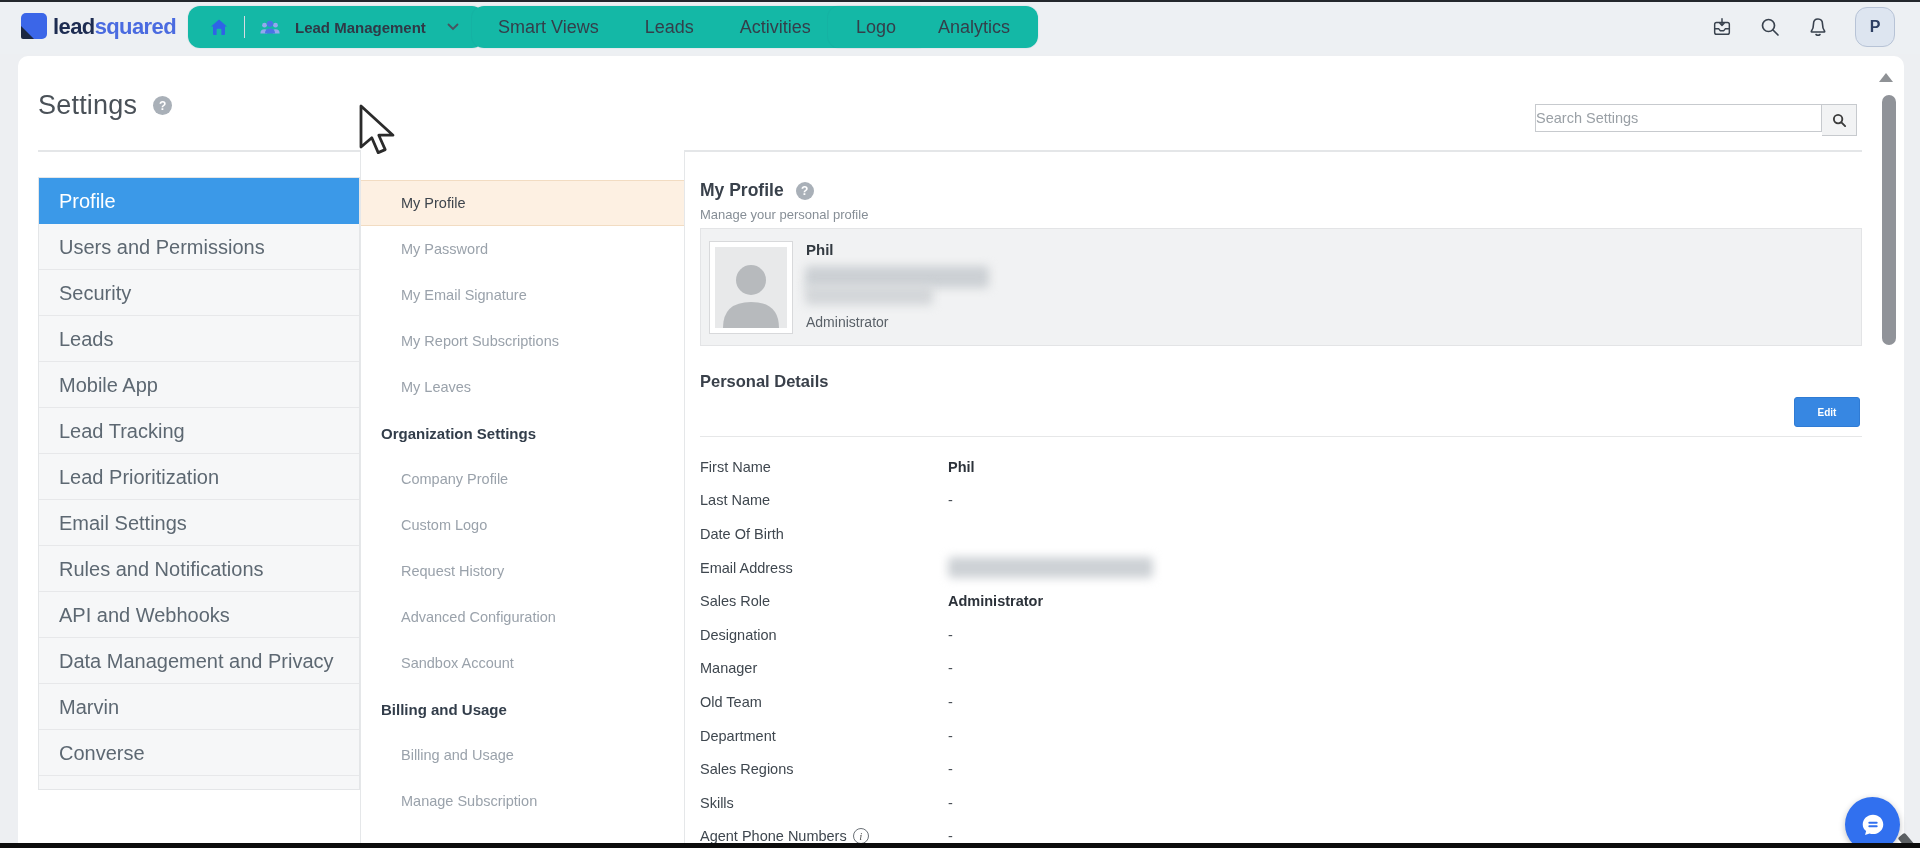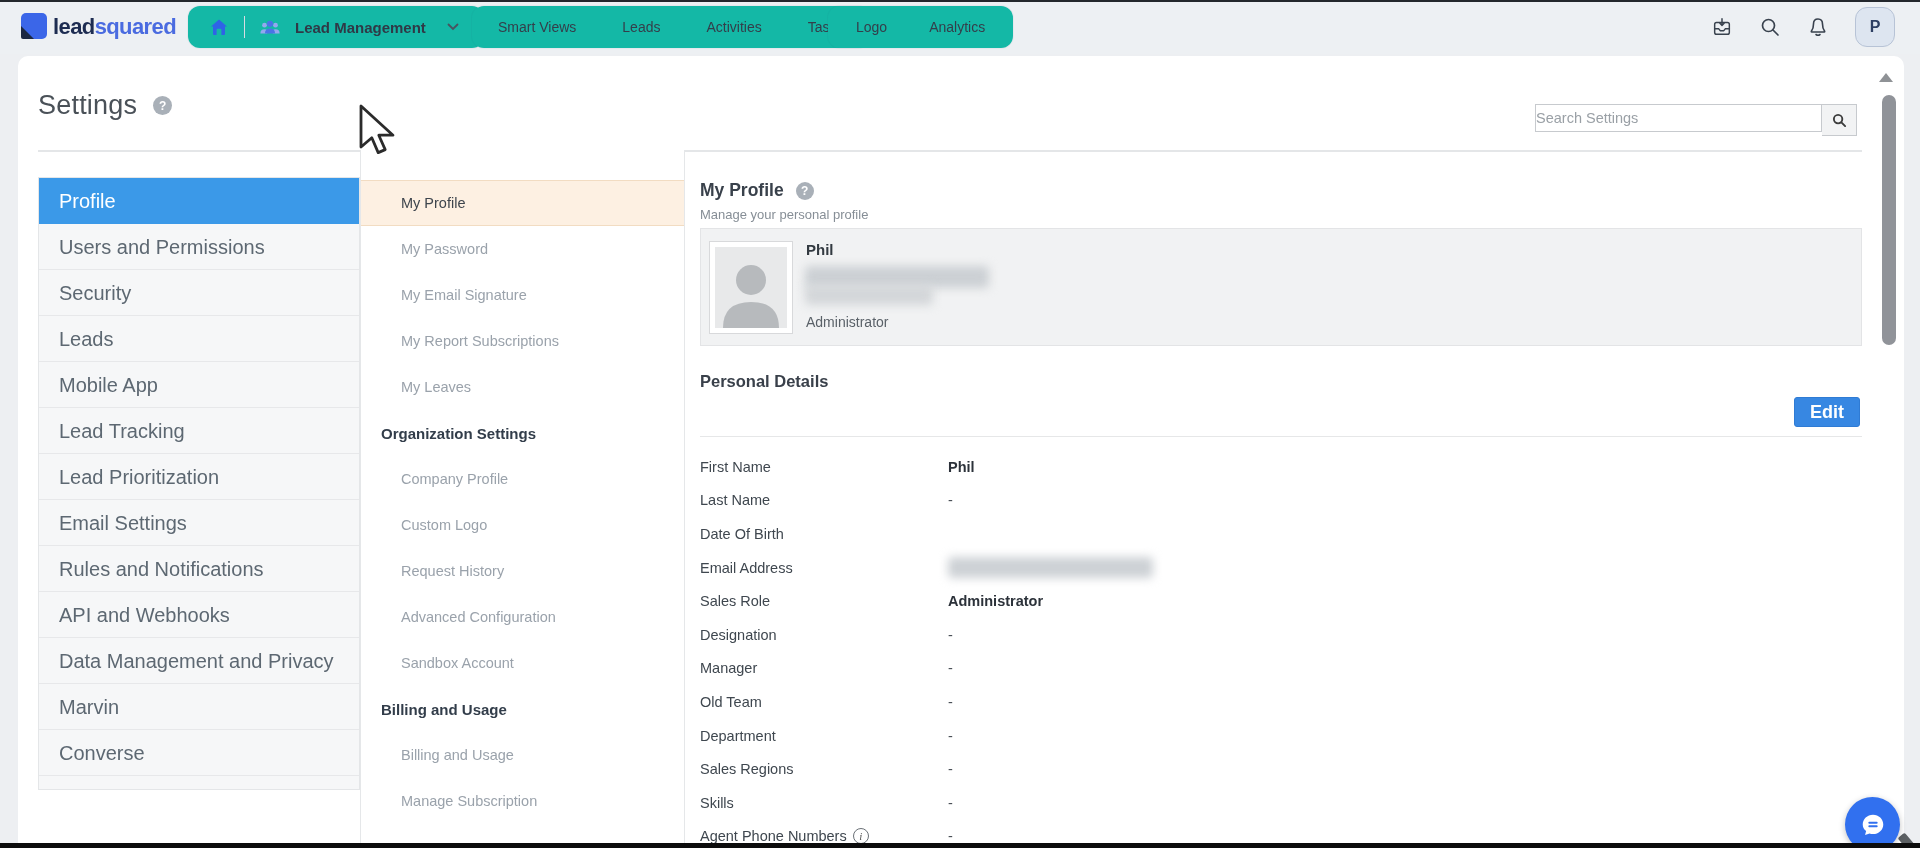--- a/index.html
+++ b/index.html
@@ -28,7 +28,7 @@
   .pill-c { left:828px; padding:0 28px; gap:42px; }
   .v-div { width:1px; height:22px; background:#d7dce2; }
   .ws-label { font-size:15px; font-weight:600; color:#2f3946; }
-  .nav-link { font-size:14px; font-weight:500; color:#343e4a; cursor:pointer; white-space:nowrap; }
+  .nav-link { font-size:18px; font-weight:500; color:#343e4a; cursor:pointer; white-space:nowrap; }
   .chev { margin-left:2px; }
 
   .top-actions { position:absolute; right:25px; top:0; height:54px; display:flex; align-items:center; gap:26px; }

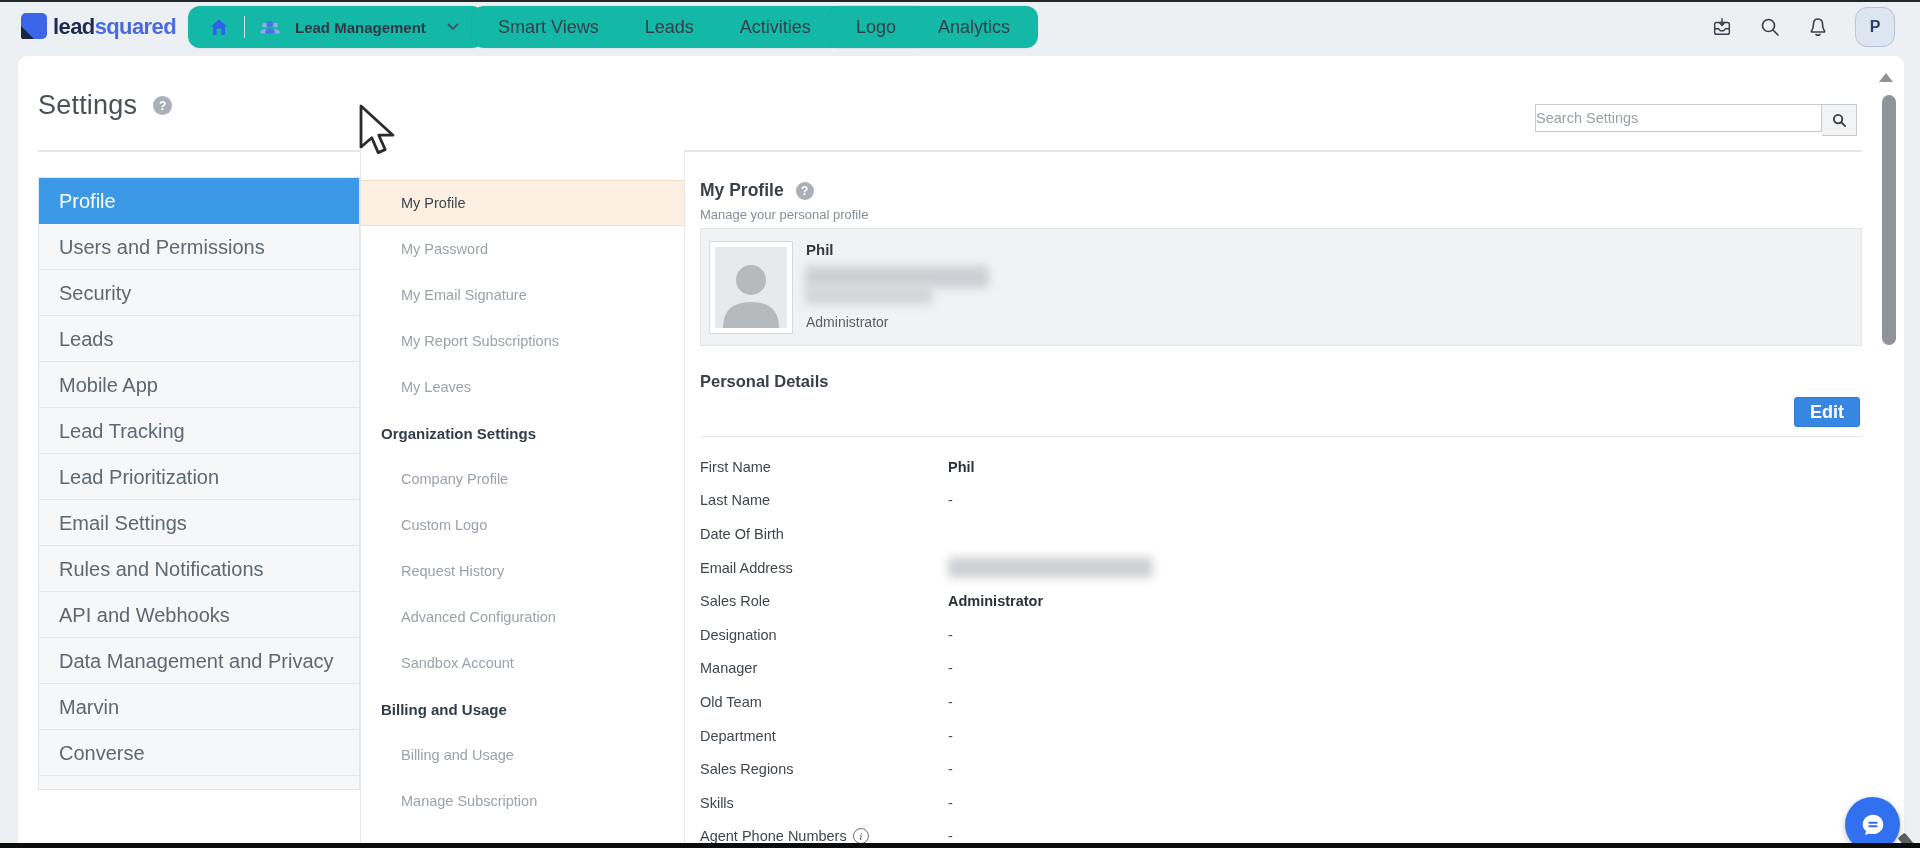--- a/index.html
+++ b/index.html
@@ -90,7 +90,7 @@
 
   .pd-header { position:absolute; top:192px; left:0; font-size:16.5px; font-weight:700; color:#39404a; }
   .edit-btn { position:absolute; top:217px; right:2px; width:66px; height:30px; background:var(--edit);
-              border:1px solid #2f7bd4; border-radius:3px; color:#fff; font-size:18px; font-weight:600;
+              border:1px solid #2f7bd4; border-radius:3px; color:#fff; font-size:10px; font-weight:600;
               display:flex; align-items:center; justify-content:center; cursor:pointer; font-family:inherit; }
   .pd-divider { position:absolute; top:256px; left:0; width:100%; height:1px; background:#e6e7e8; }
 

